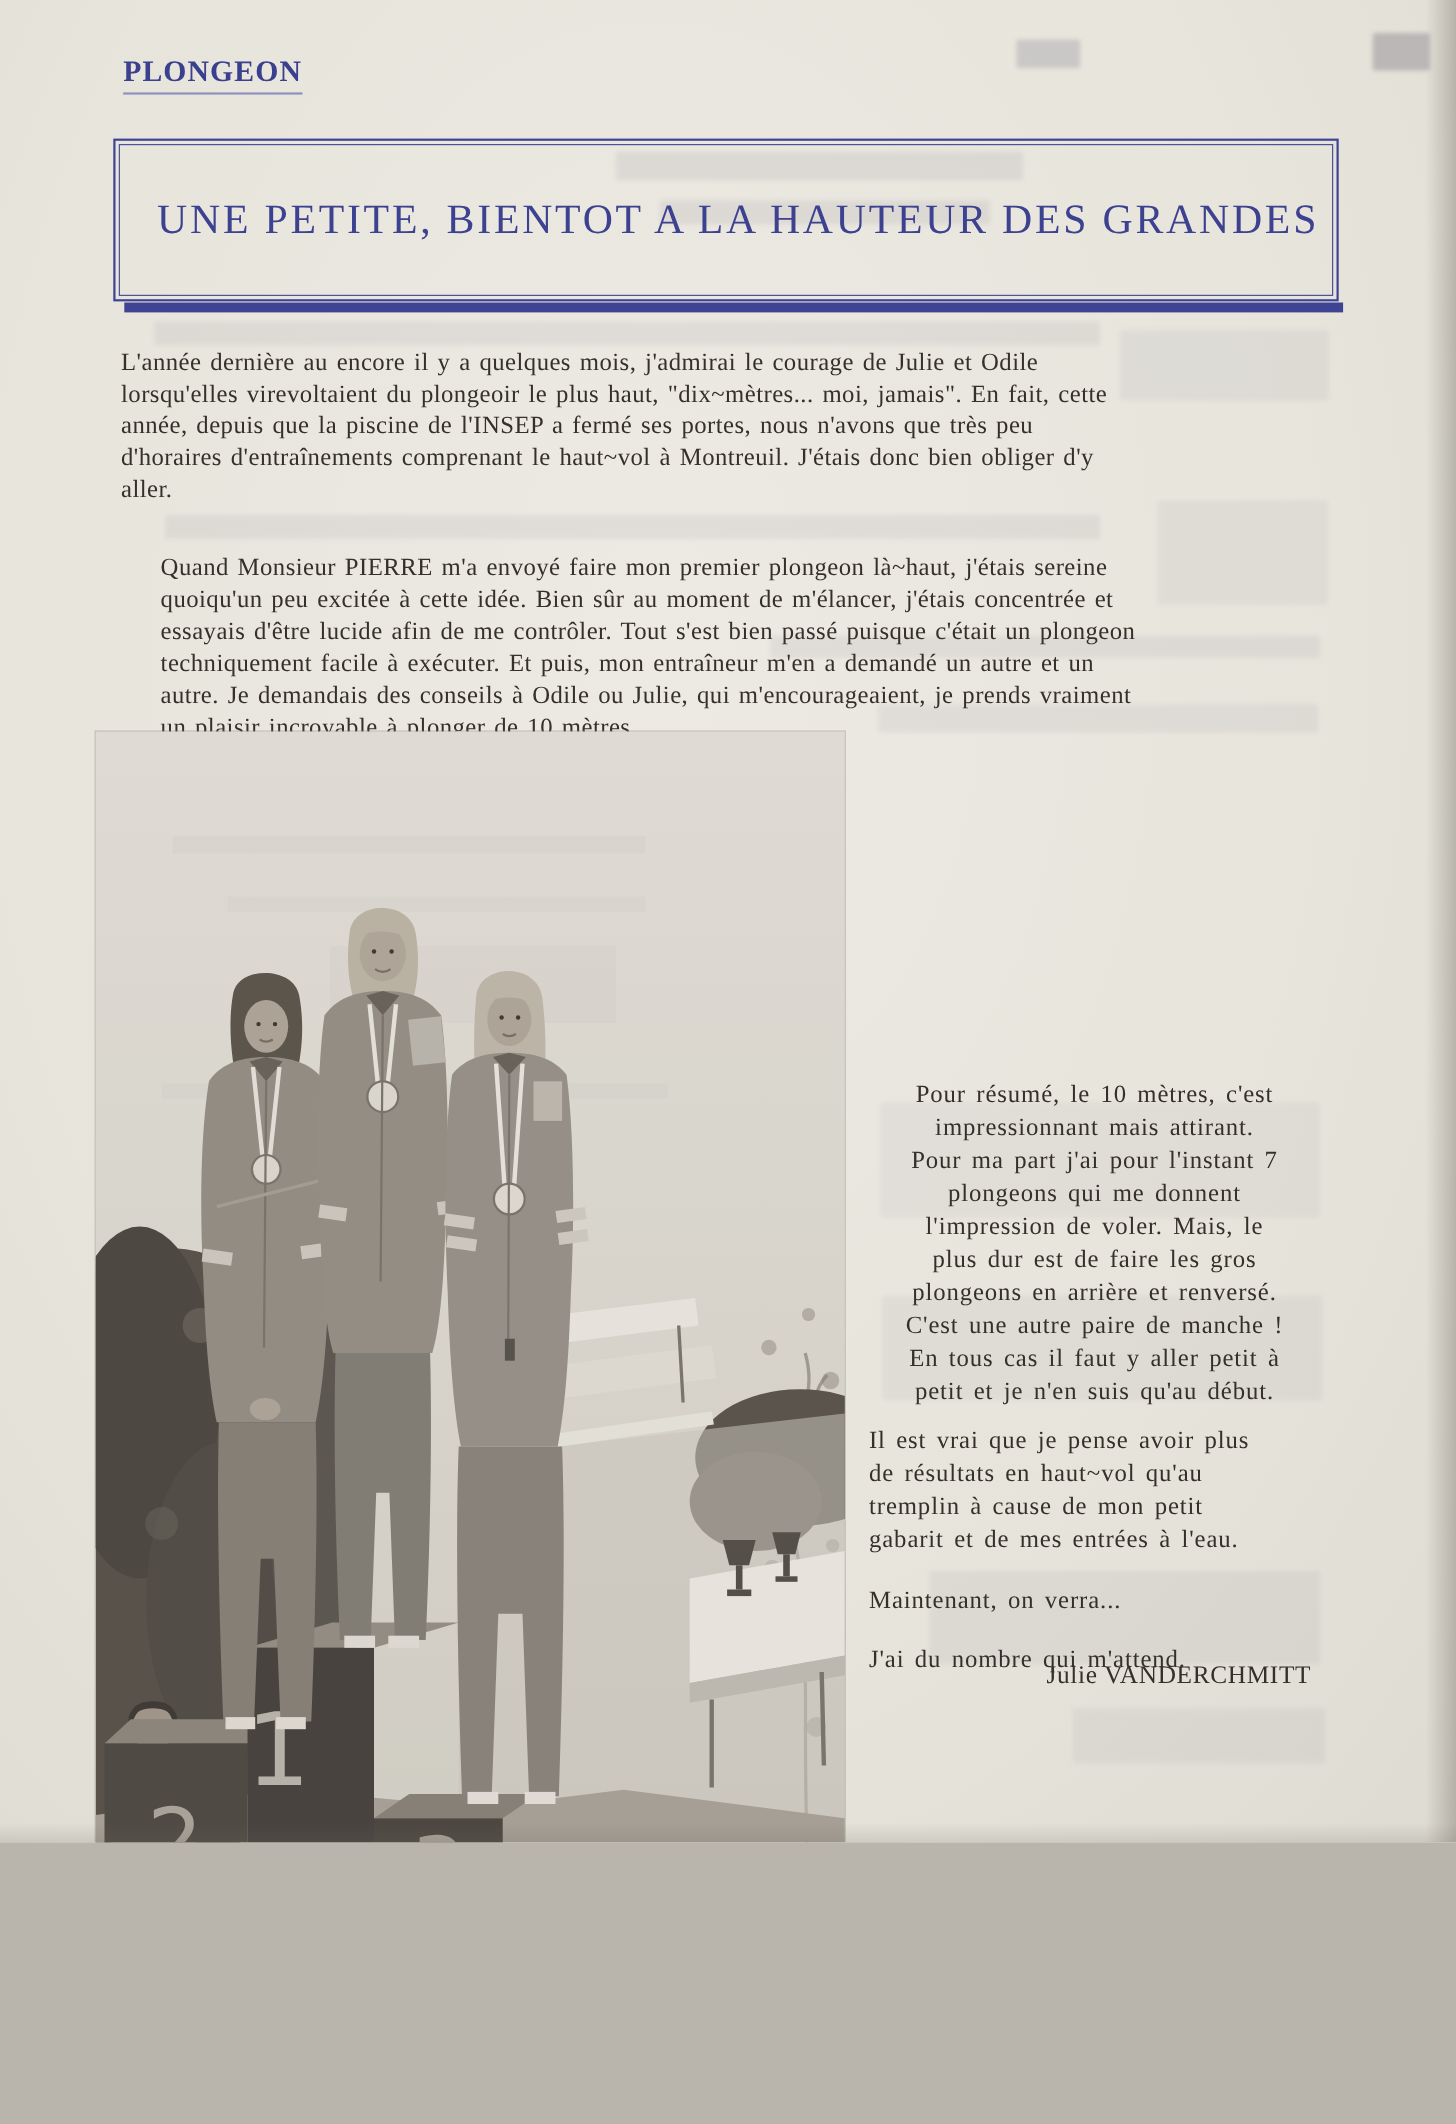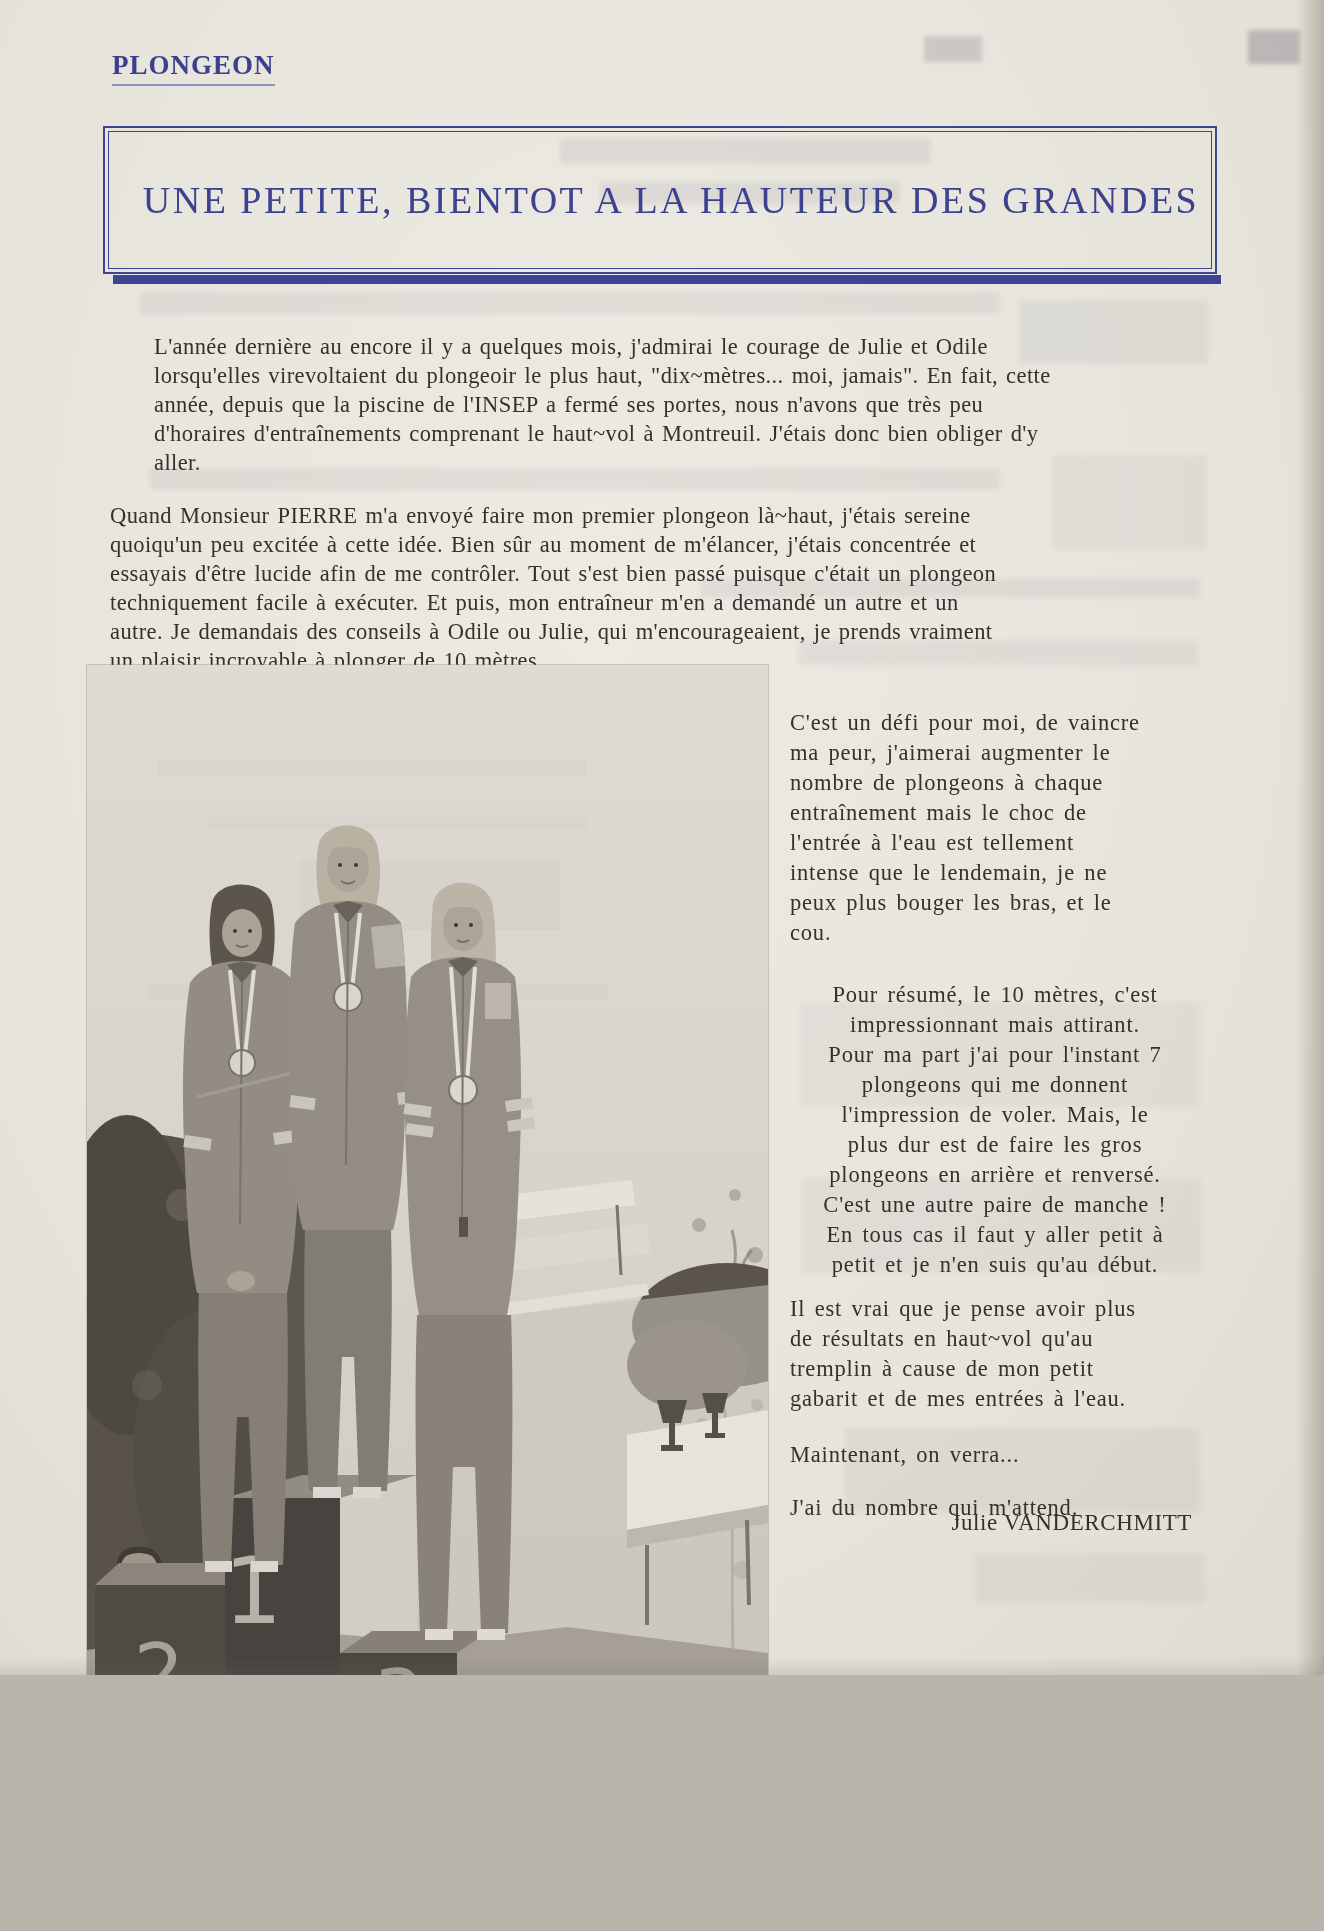--- a/index.html
+++ b/index.html
@@ -91,7 +91,7 @@
     <div class="title-shadow"></div>
   </div>
 
-  <div class="body-text full" style="top:332px;margin-left:44px;">L'année dernière au encore il y a quelques mois, j'admirai le courage de Julie et Odile
+  <div class="body-text full" style="top:314px;">L'année dernière au encore il y a quelques mois, j'admirai le courage de Julie et Odile
 lorsqu'elles virevoltaient du plongeoir le plus haut, "dix~mètres... moi, jamais". En fait, cette
 année, depuis que la piscine de l'INSEP a fermé ses portes, nous n'avons que très peu
 d'horaires d'entraînements comprenant le haut~vol à Montreuil. J'étais donc bien obliger d'y

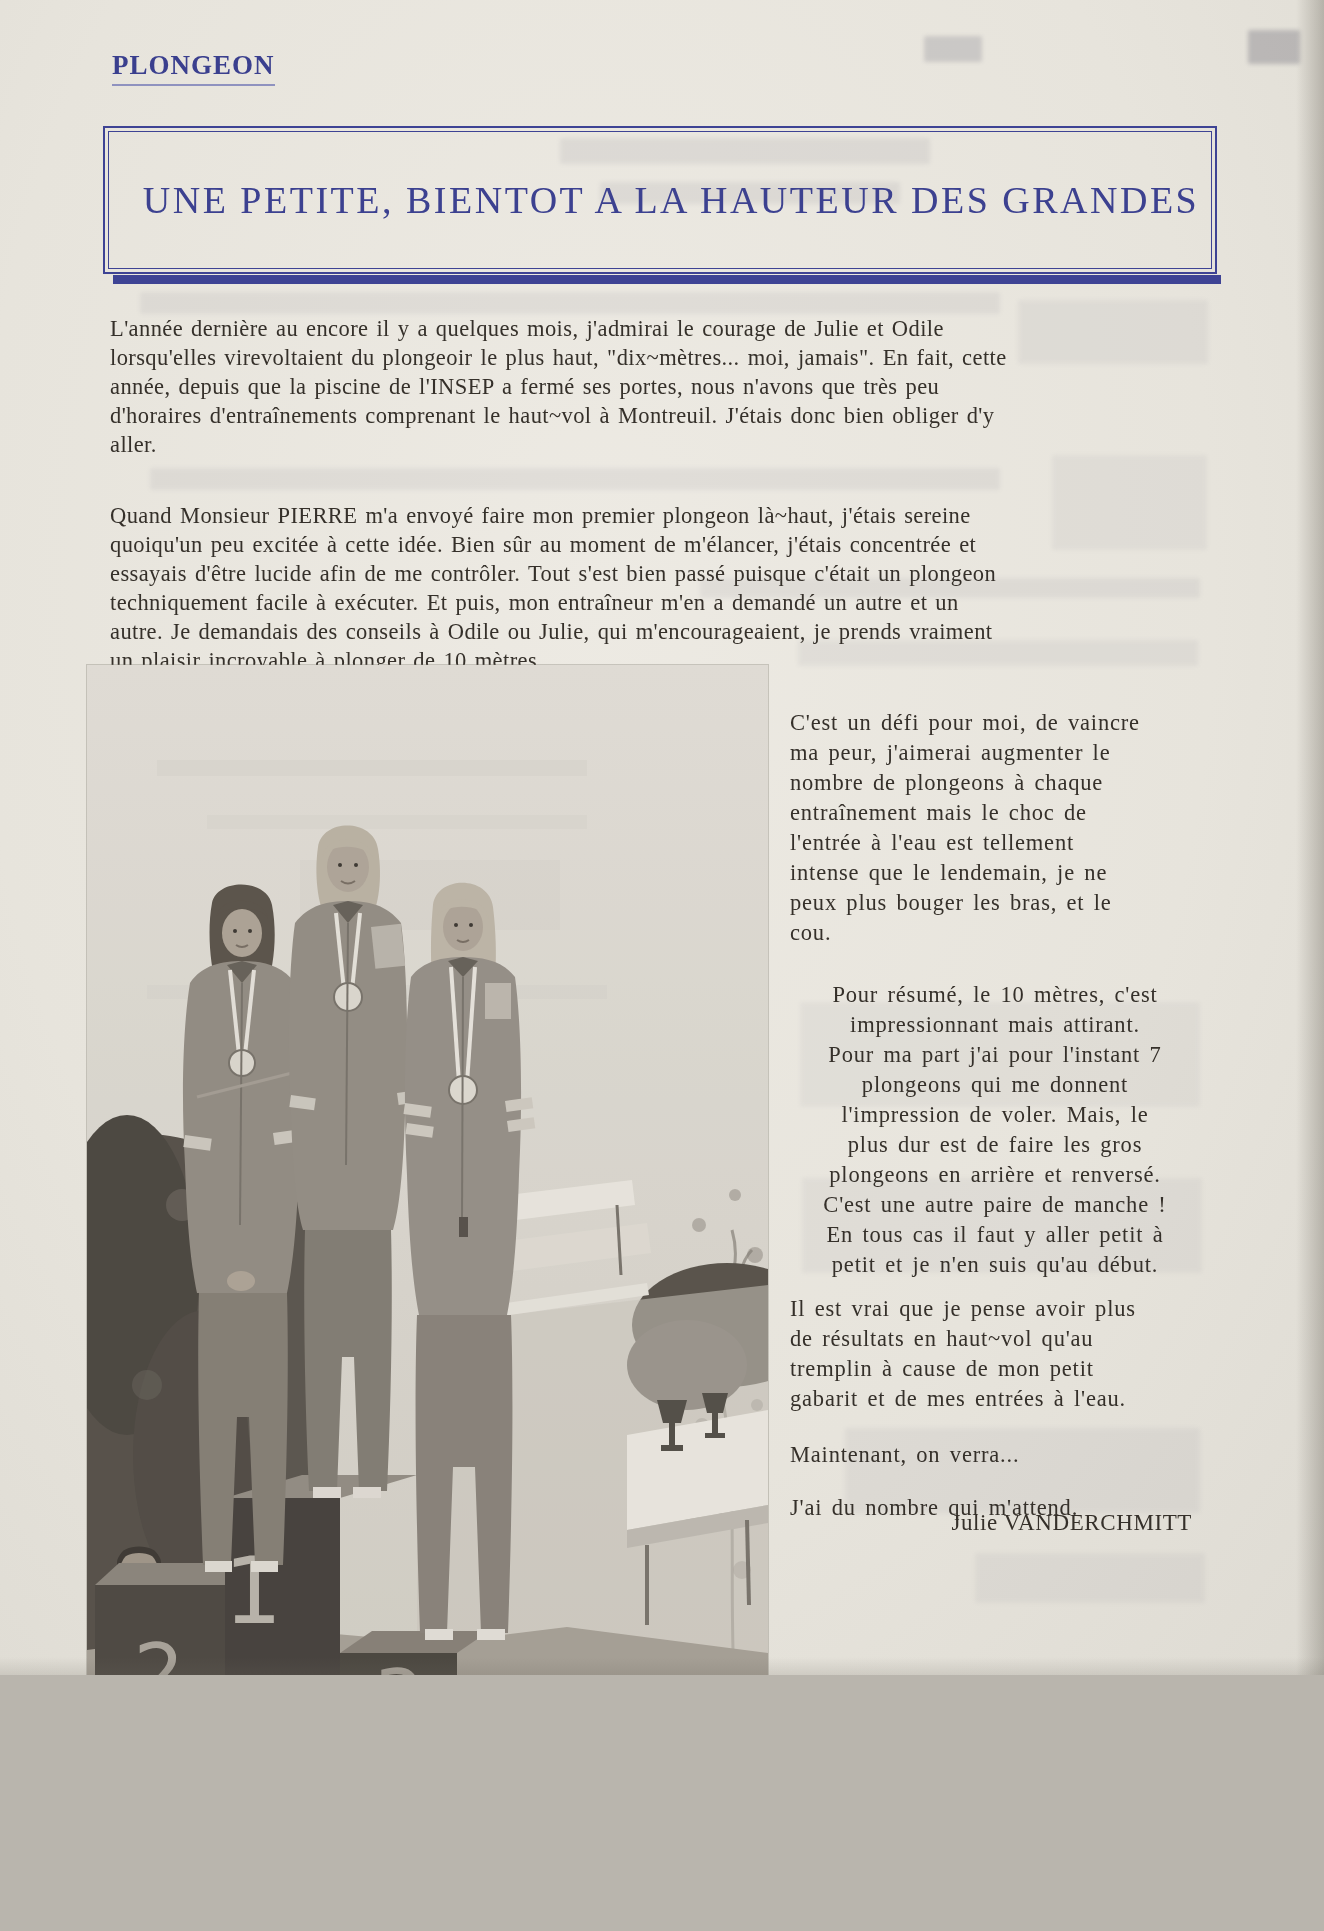--- a/index.html
+++ b/index.html
@@ -96,7 +96,7 @@
 année, depuis que la piscine de l'INSEP a fermé ses portes, nous n'avons que très peu
 d'horaires d'entraînements comprenant le haut~vol à Montreuil. J'étais donc bien obliger d'y
 aller.</div>
-  <div class="body-text full" style="top:501px;">Quand Monsieur PIERRE m'a envoyé faire mon premier plongeon là~haut, j'étais sereine
+  <div class="body-text full" style="top:501px;margin-left:36px;">Quand Monsieur PIERRE m'a envoyé faire mon premier plongeon là~haut, j'étais sereine
 quoiqu'un peu excitée à cette idée. Bien sûr au moment de m'élancer, j'étais concentrée et
 essayais d'être lucide afin de  me contrôler. Tout s'est bien passé puisque c'était un plongeon
 techniquement facile à exécuter. Et puis, mon entraîneur m'en a demandé un autre et un

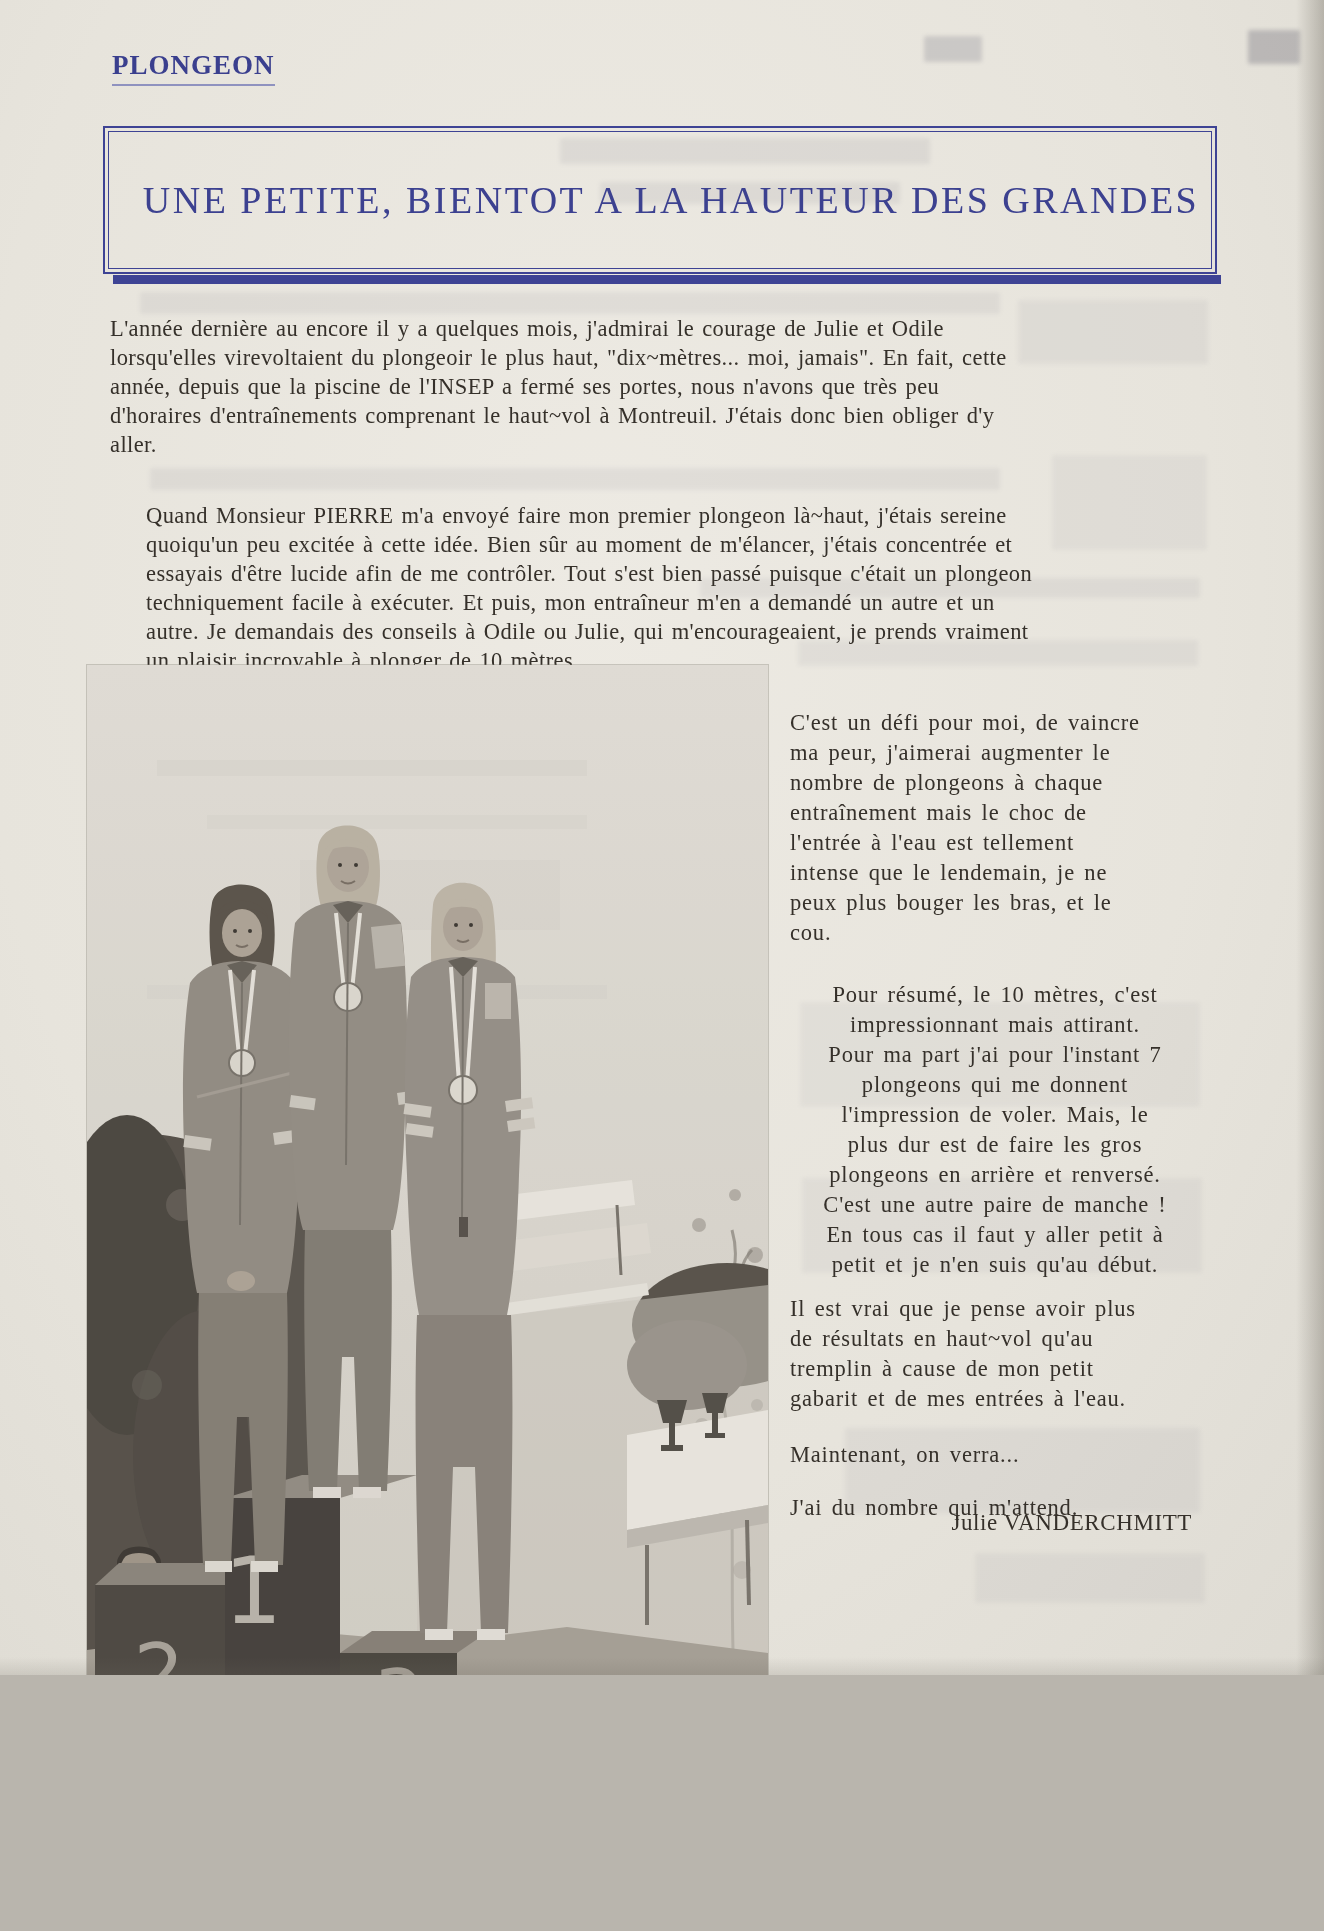--- a/index.html
+++ b/index.html
@@ -272,14 +272,6 @@
     </svg>
   </div>
 
-  <div class="body-text col" style="top:708px;">C'est un défi pour moi, de vaincre
-ma peur, j'aimerai augmenter le
-nombre de plongeons à chaque
-entraînement mais le choc de
-l'entrée à l'eau est tellement
-intense que le lendemain, je ne
-peux plus bouger les bras, et le
-cou.</div>
   <div class="body-text col" style="top:980px;text-align:center;">Pour résumé, le 10 mètres, c'est
 impressionnant mais attirant.
 Pour ma part j'ai pour l'instant 7

